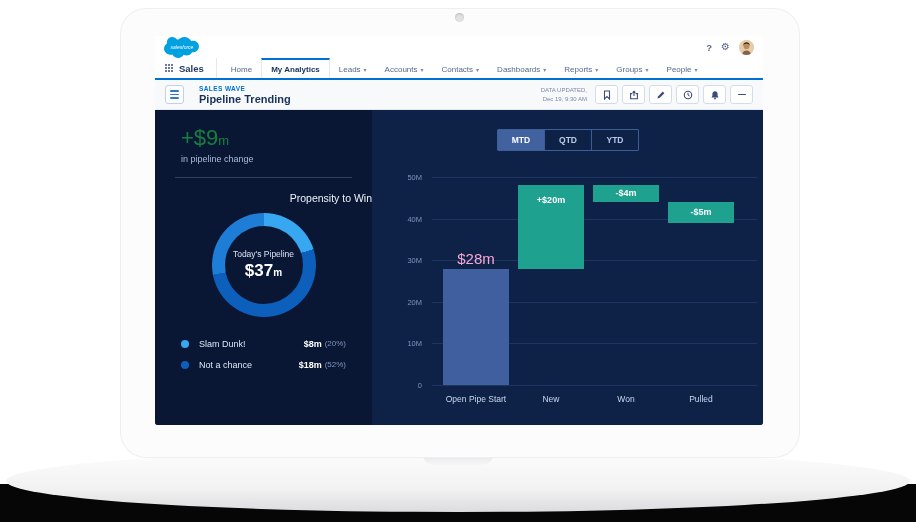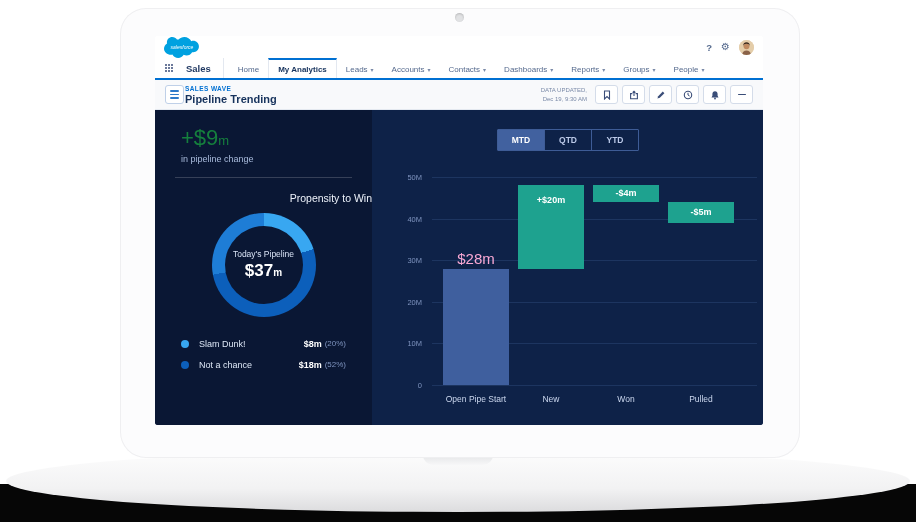--- a/index.html
+++ b/index.html
@@ -35,7 +35,7 @@
   
   .navbar{height:20px;border-bottom:2px solid #0070D2;display:flex;align-items:stretch;
         padding-left:8px;background:#fff;}
-  .nav-app{display:flex;align-items:center;gap:13px;padding:0 12px 0 2px;
+  .nav-app{display:flex;align-items:center;gap:6px;padding:0 12px 0 2px;
         border-right:1px solid #E3E8F0;margin-right:5px;}
   .waffle{display:grid;grid-template-columns:repeat(3,2px);grid-gap:1px;}
   .waffle i{width:2px;height:2px;background:#3A4D78;border-radius:50%;}

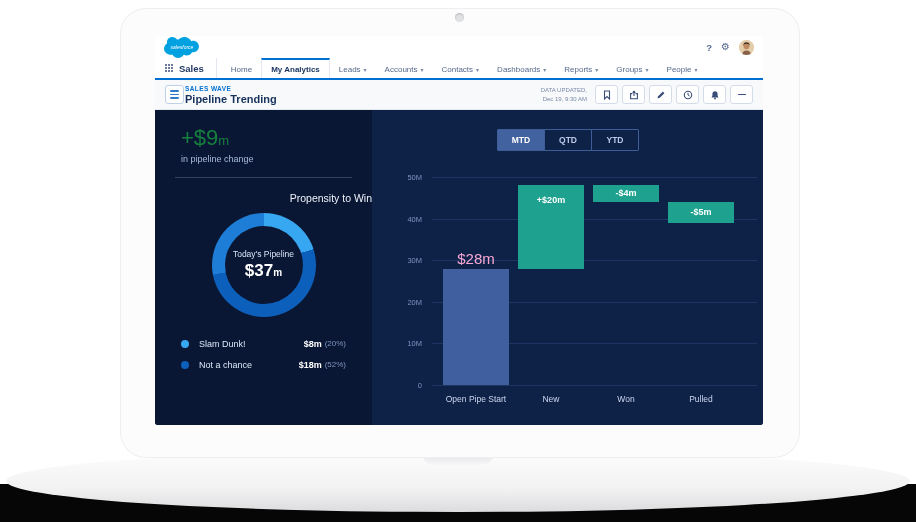--- a/index.html
+++ b/index.html
@@ -48,7 +48,7 @@
 
   
   .dashhead{height:29px;background:#F8F9FB;border-bottom:1px solid #E4E9F0;
-        display:flex;align-items:center;padding:0 10px;gap:1px;}
+        display:flex;align-items:center;padding:0 10px;gap:15px;}
   .menu-btn{width:17px;height:17px;background:#fff;border:1px solid #BFD0E8;border-radius:3px;
         display:flex;flex-direction:column;justify-content:center;align-items:center;gap:2px;}
   .menu-btn i{display:block;width:9px;height:1.5px;background:#2E7AC9;border-radius:1px;}

